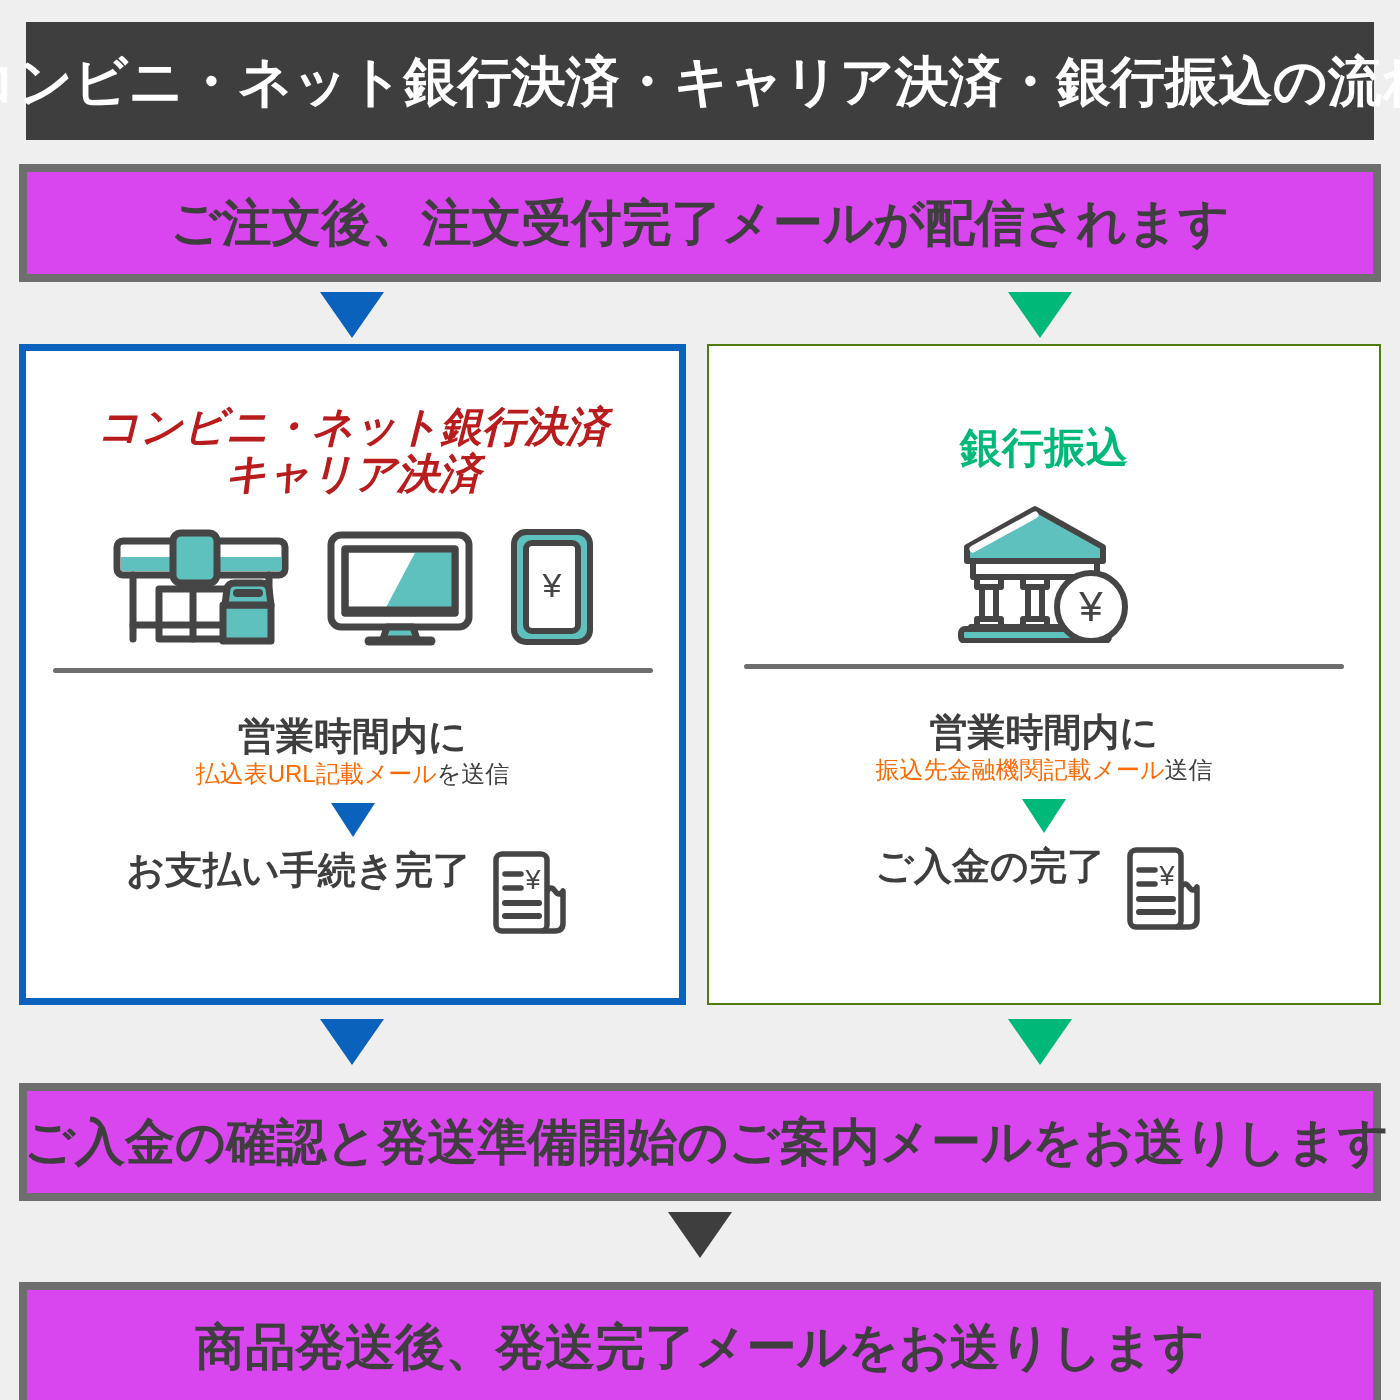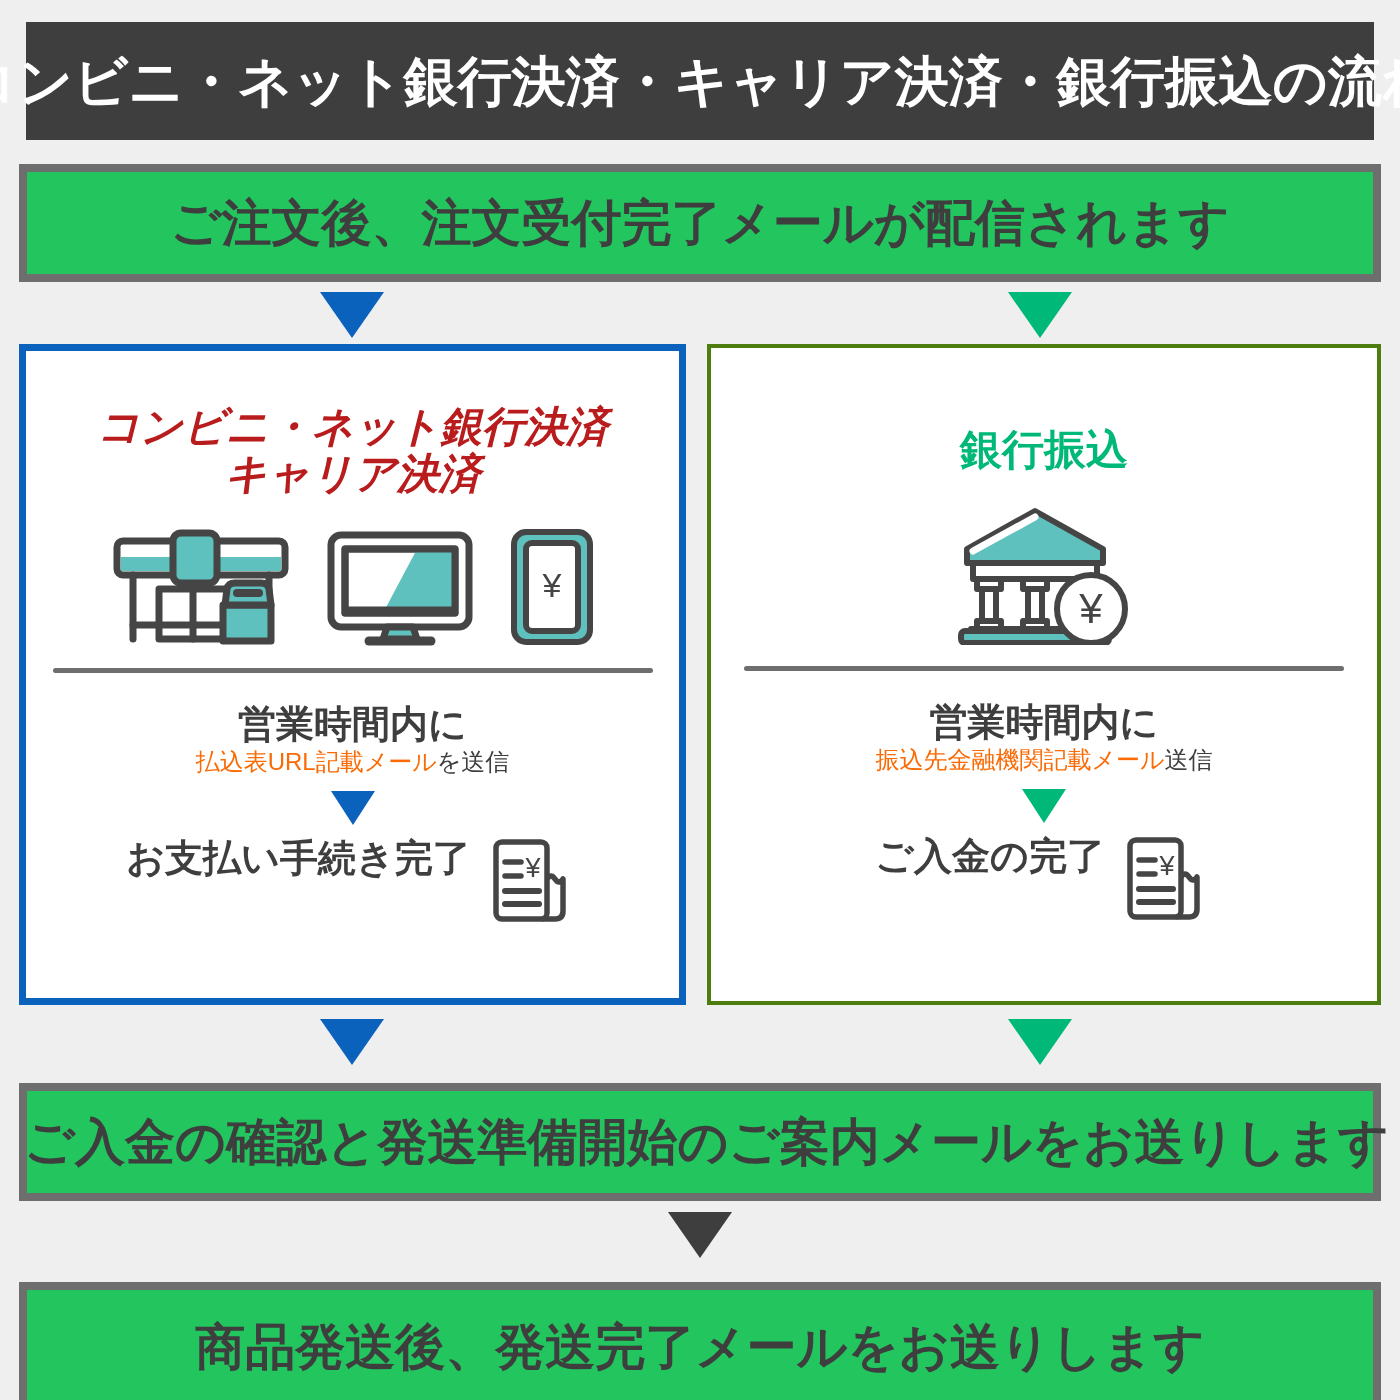--- a/index.html
+++ b/index.html
@@ -45,7 +45,7 @@
   
   .gray-box {
     position: absolute;
-    background: #22c55e;
+    background: #d946ef;
     border: 8px solid #6e6e6e;
     box-sizing: border-box;
     display: flex;

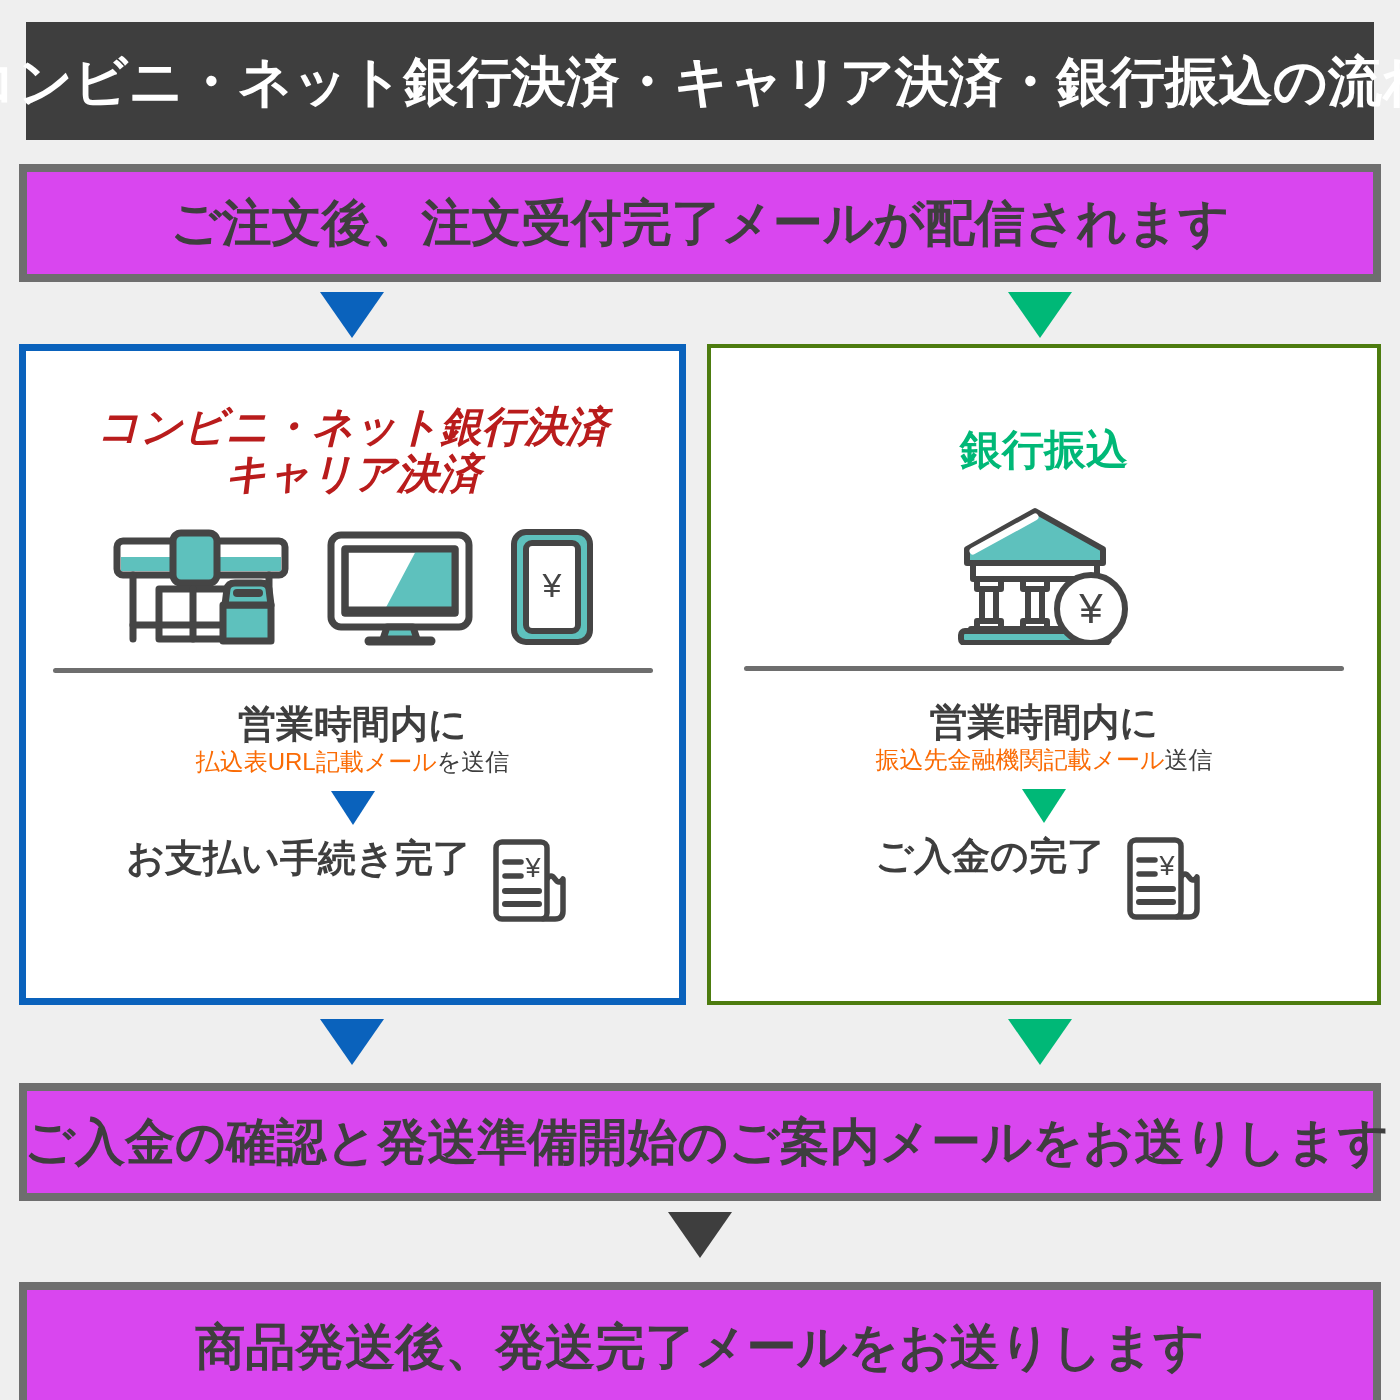--- a/index.html
+++ b/index.html
@@ -91,7 +91,7 @@
     height: 661px;
   }
   #panel-cvs  { left: 19px;  width: 667px; border: 7px solid #0a62bc; }
-  #panel-bank { left: 707px; width: 674px; border: 4px solid #4d7c0f; }
+  #panel-bank { left: 707px; width: 674px; border: 2px solid #4d7c0f; }
 
   .panel-heading {
     text-align: center;

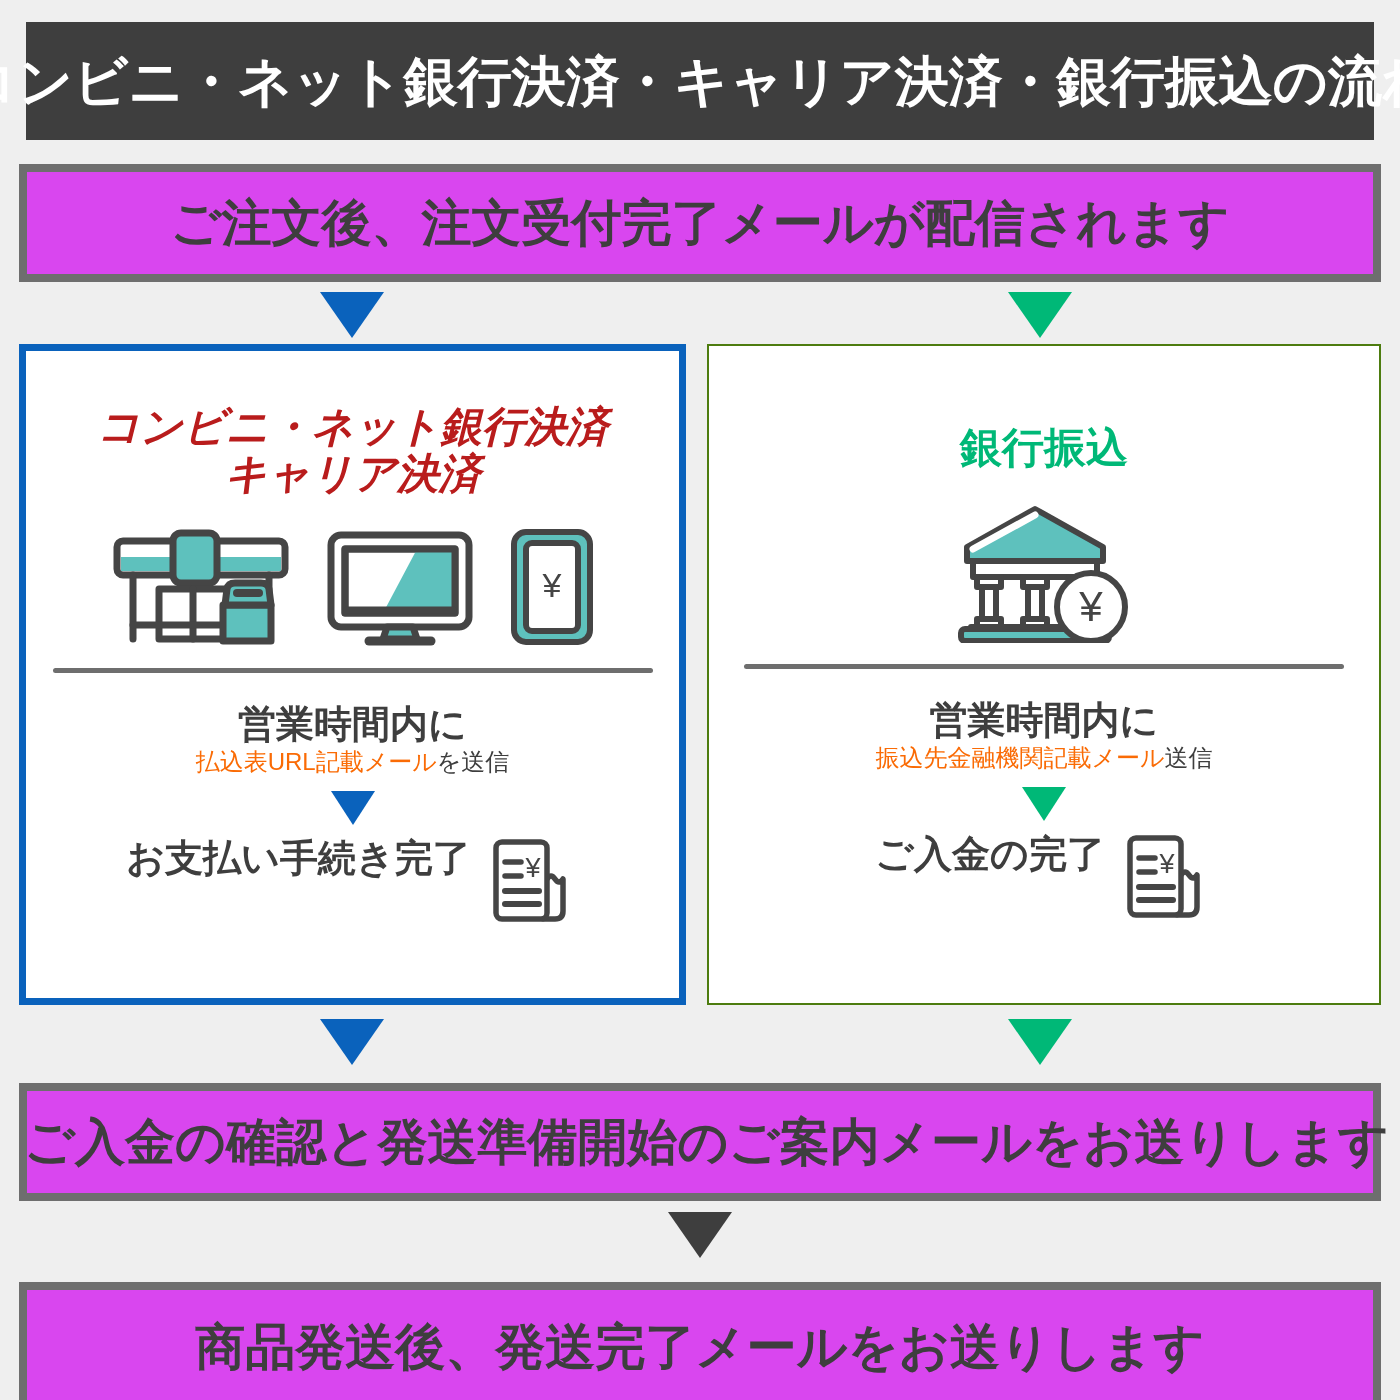--- a/index.html
+++ b/index.html
@@ -126,7 +126,7 @@
 
   .note {
     text-align: center;
-    margin-top: 28px;
+    margin-top: 40px;
     line-height: 1.22;
   }
   .note .line1 {

